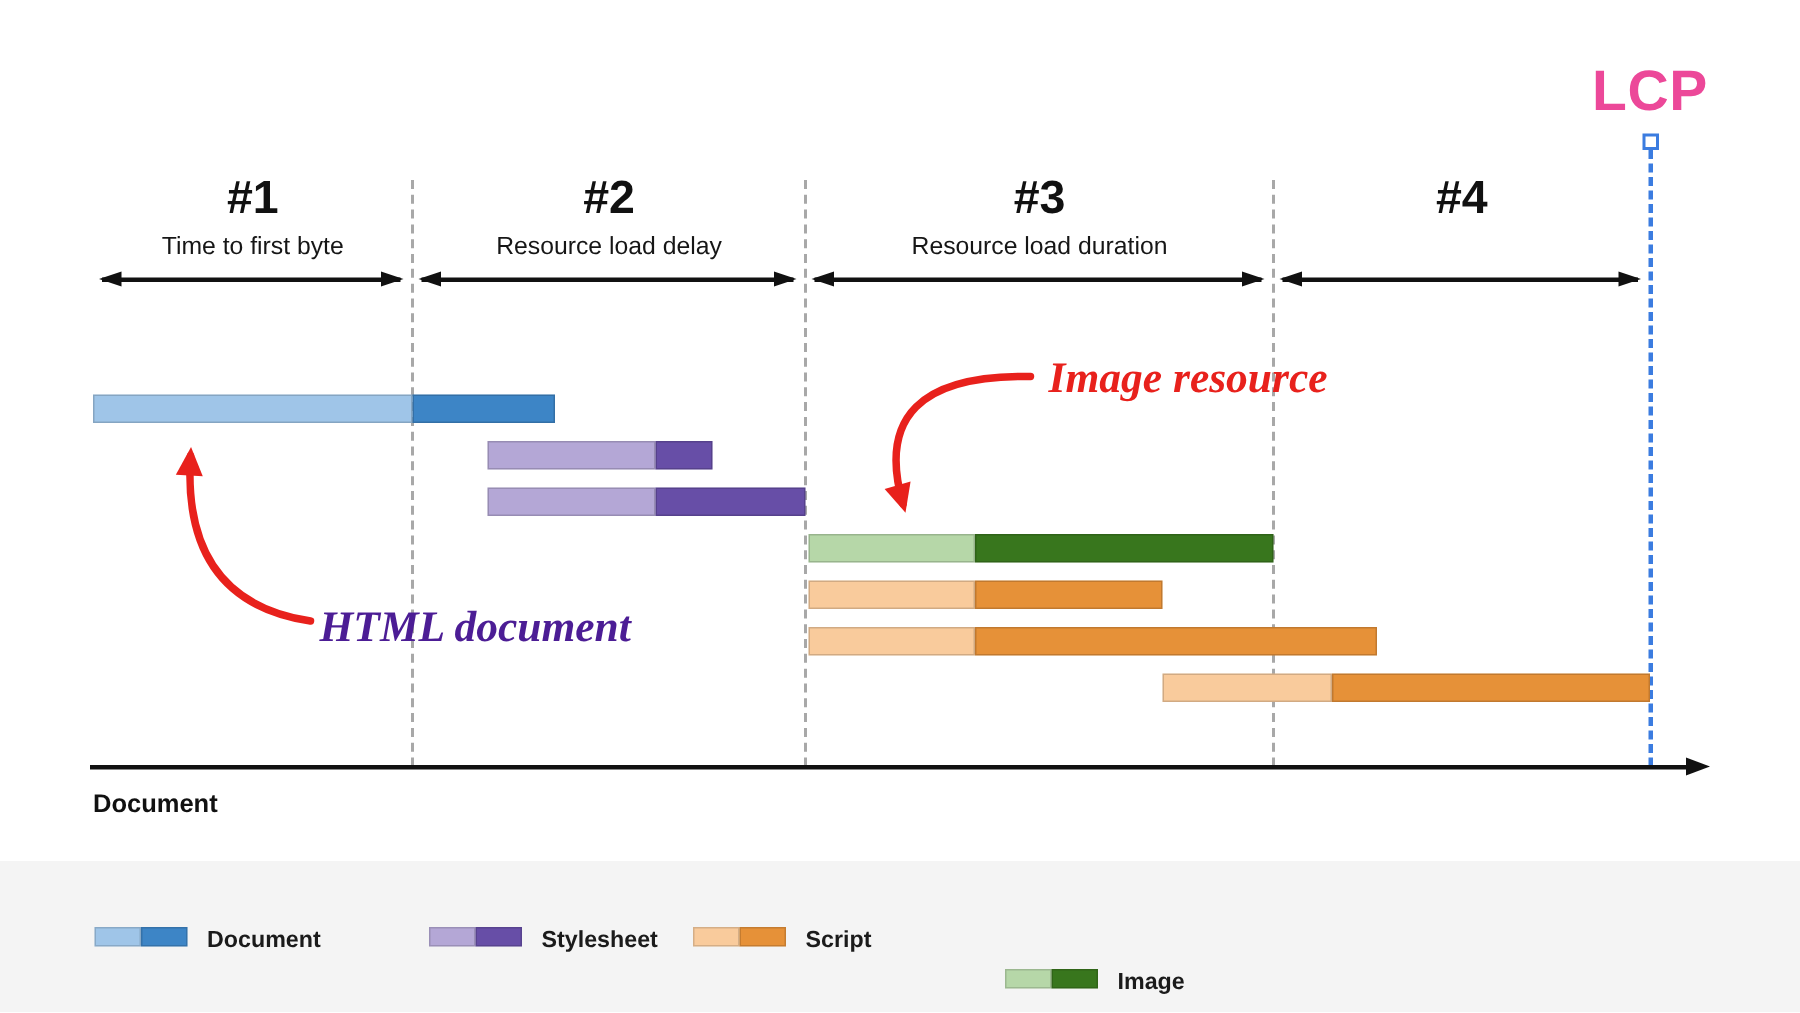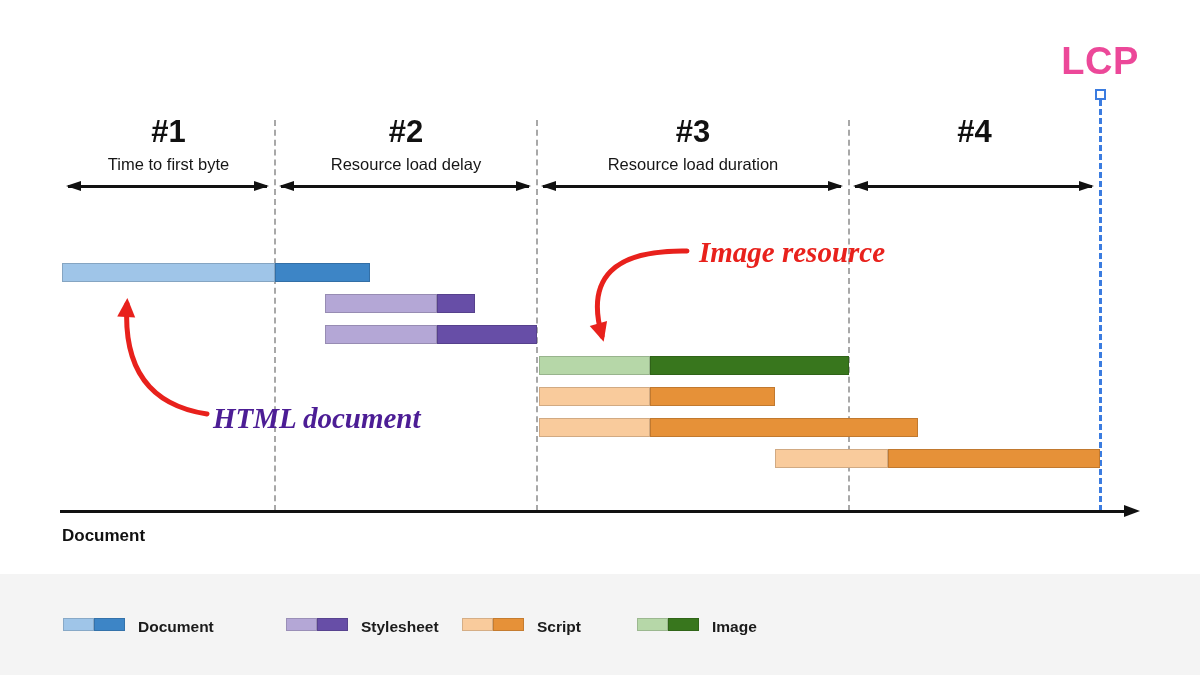--- a/index.html
+++ b/index.html
@@ -154,7 +154,7 @@
         </div>
         <div class="legend-label">Script</div>
       </div>
-      <div class="legend-item" style="left: 637px;">
+      <div class="legend-item" style="left: 670px; margin-top: 28px;">
         <div class="legend-swatch">
           <span style="background: rgb(182, 215, 168);"></span>
           <span style="background: rgb(56, 118, 29);"></span>

